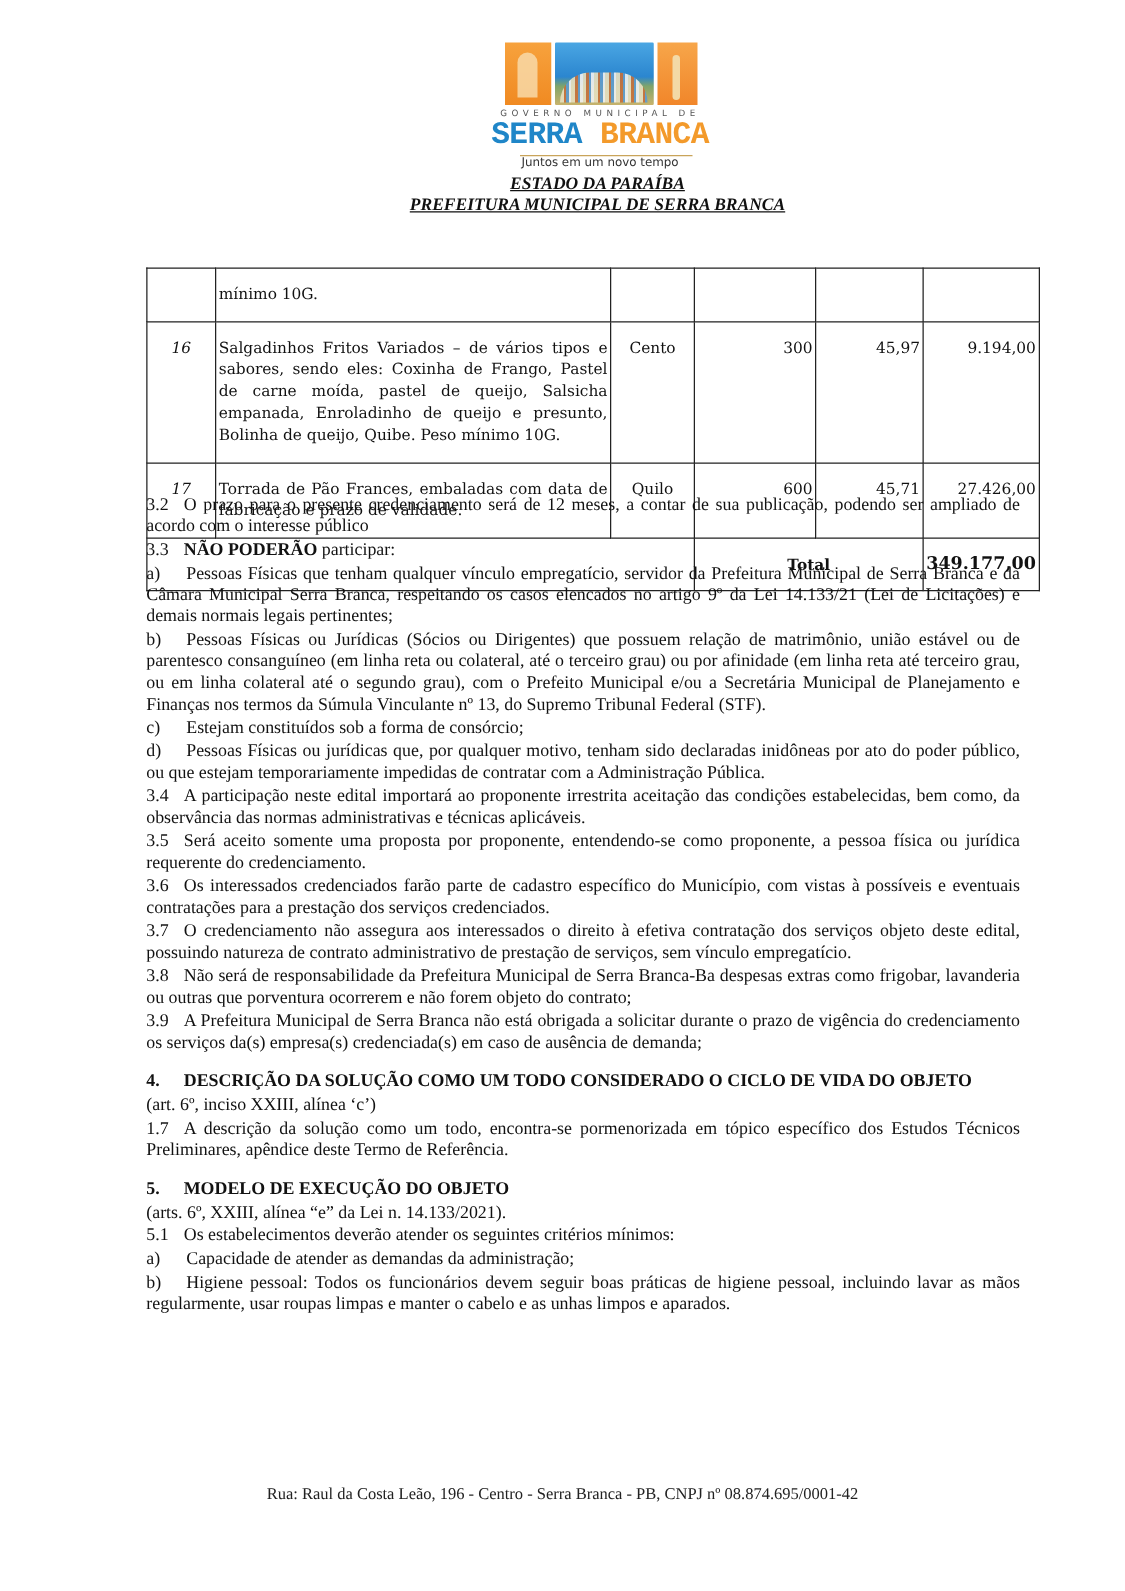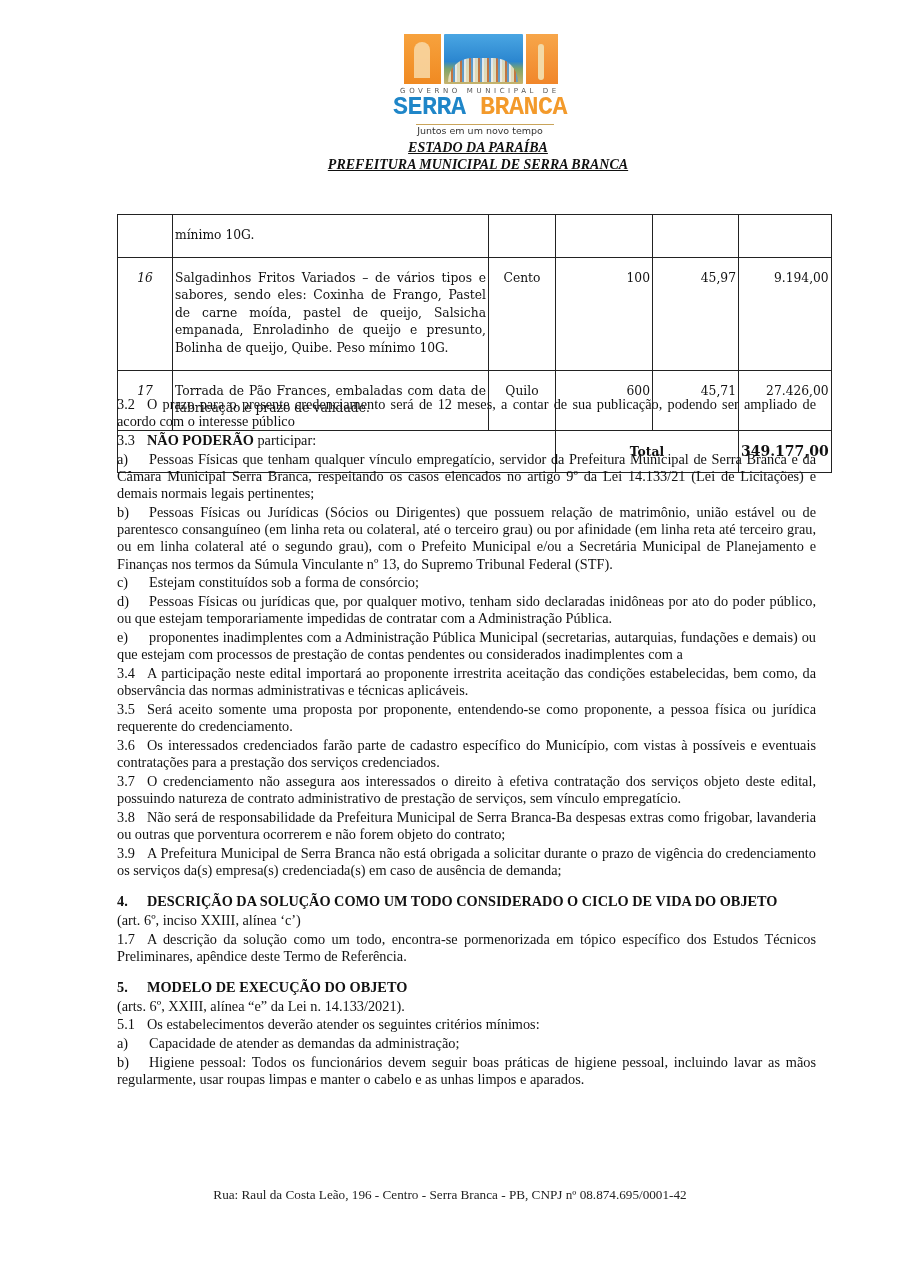--- a/index.html
+++ b/index.html
@@ -87,7 +87,7 @@
       <td class="c1">16</td>
       <td class="c2">Salgadinhos Fritos Variados – de vários tipos e sabores, sendo eles: Coxinha de Frango, Pastel de carne moída, pastel de queijo, Salsicha empanada, Enroladinho de queijo e presunto, Bolinha de queijo, Quibe. Peso mínimo 10G.</td>
       <td class="c3">Cento</td>
-      <td class="c4">100</td>
+      <td class="c4">300</td>
       <td class="c5">45,97</td>
       <td class="c6">9.194,00</td>
     </tr>

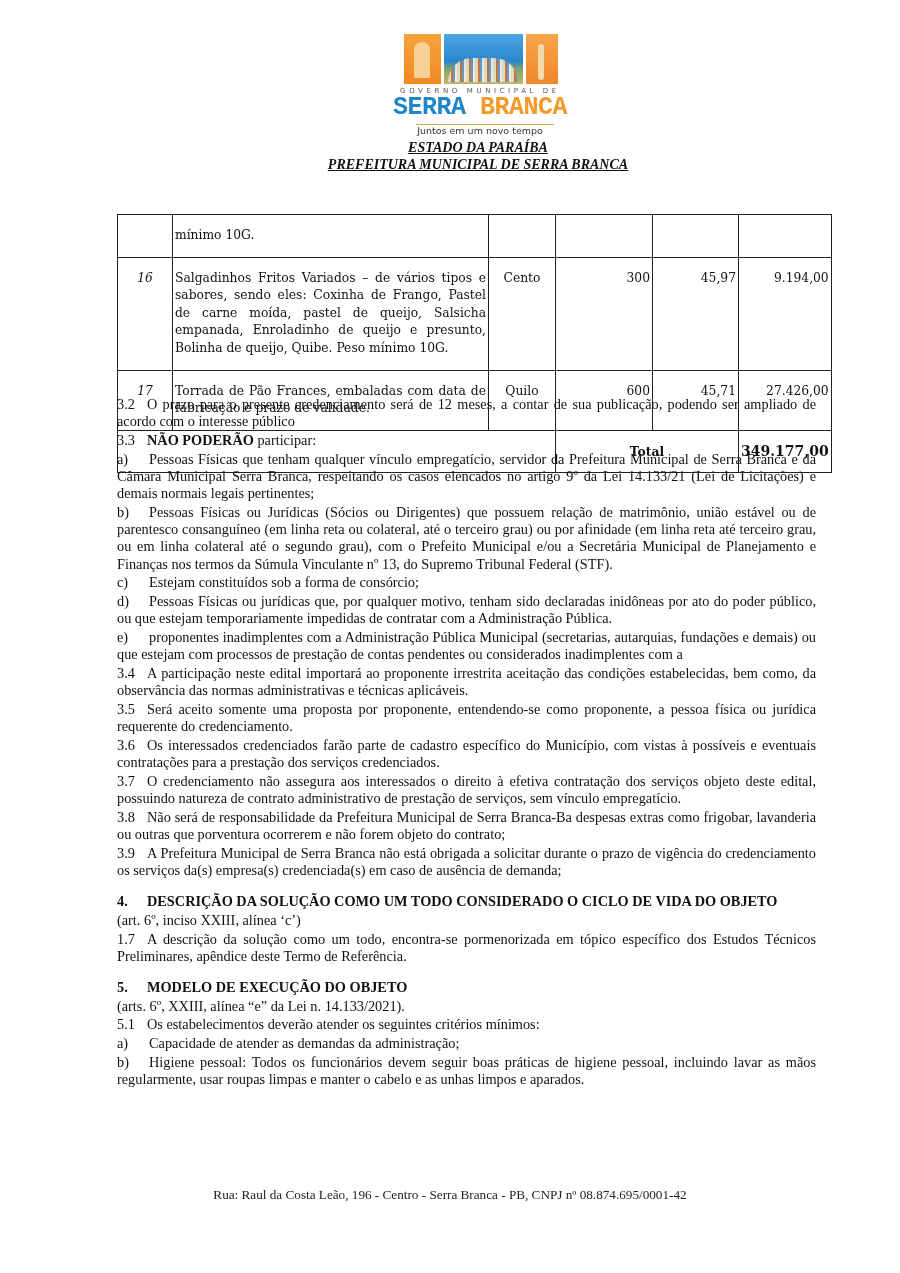--- a/index.html
+++ b/index.html
@@ -114,7 +114,6 @@
     <p><span class="num sub">b)</span><span>Pessoas Físicas ou Jurídicas (Sócios ou Dirigentes) que possuem relação de matrimônio, união estável ou de parentesco consanguíneo (em linha reta ou colateral, até o terceiro grau) ou por afinidade (em linha reta até terceiro grau, ou em linha colateral até o segundo grau), com o Prefeito Municipal e/ou a Secretária Municipal de Planejamento e Finanças nos termos da Súmula Vinculante nº 13, do Supremo Tribunal Federal (STF).</span></p>
     <p><span class="num sub">c)</span><span>Estejam constituídos sob a forma de consórcio;</span></p>
     <p><span class="num sub">d)</span><span>Pessoas Físicas ou jurídicas que, por qualquer motivo, tenham sido declaradas inidôneas por ato do poder público, ou que estejam temporariamente impedidas de contratar com a Administração Pública.</span></p>
-    <p><span class="num sub">e)</span><span>proponentes inadimplentes com a Administração Pública Municipal (secretarias, autarquias, fundações e demais) ou que estejam com processos de prestação de contas pendentes ou considerados inadimplentes com a</span></p>
     <p><span class="num">3.4</span><span>A participação neste edital importará ao proponente irrestrita aceitação das condições estabelecidas, bem como, da observância das normas administrativas e técnicas aplicáveis.</span></p>
     <p><span class="num">3.5</span><span>Será aceito somente uma proposta por proponente, entendendo-se como proponente, a pessoa física ou jurídica requerente do credenciamento.</span></p>
     <p><span class="num">3.6</span><span>Os interessados credenciados farão parte de cadastro específico do Município, com vistas à possíveis e eventuais contratações para a prestação dos serviços credenciados.</span></p>

